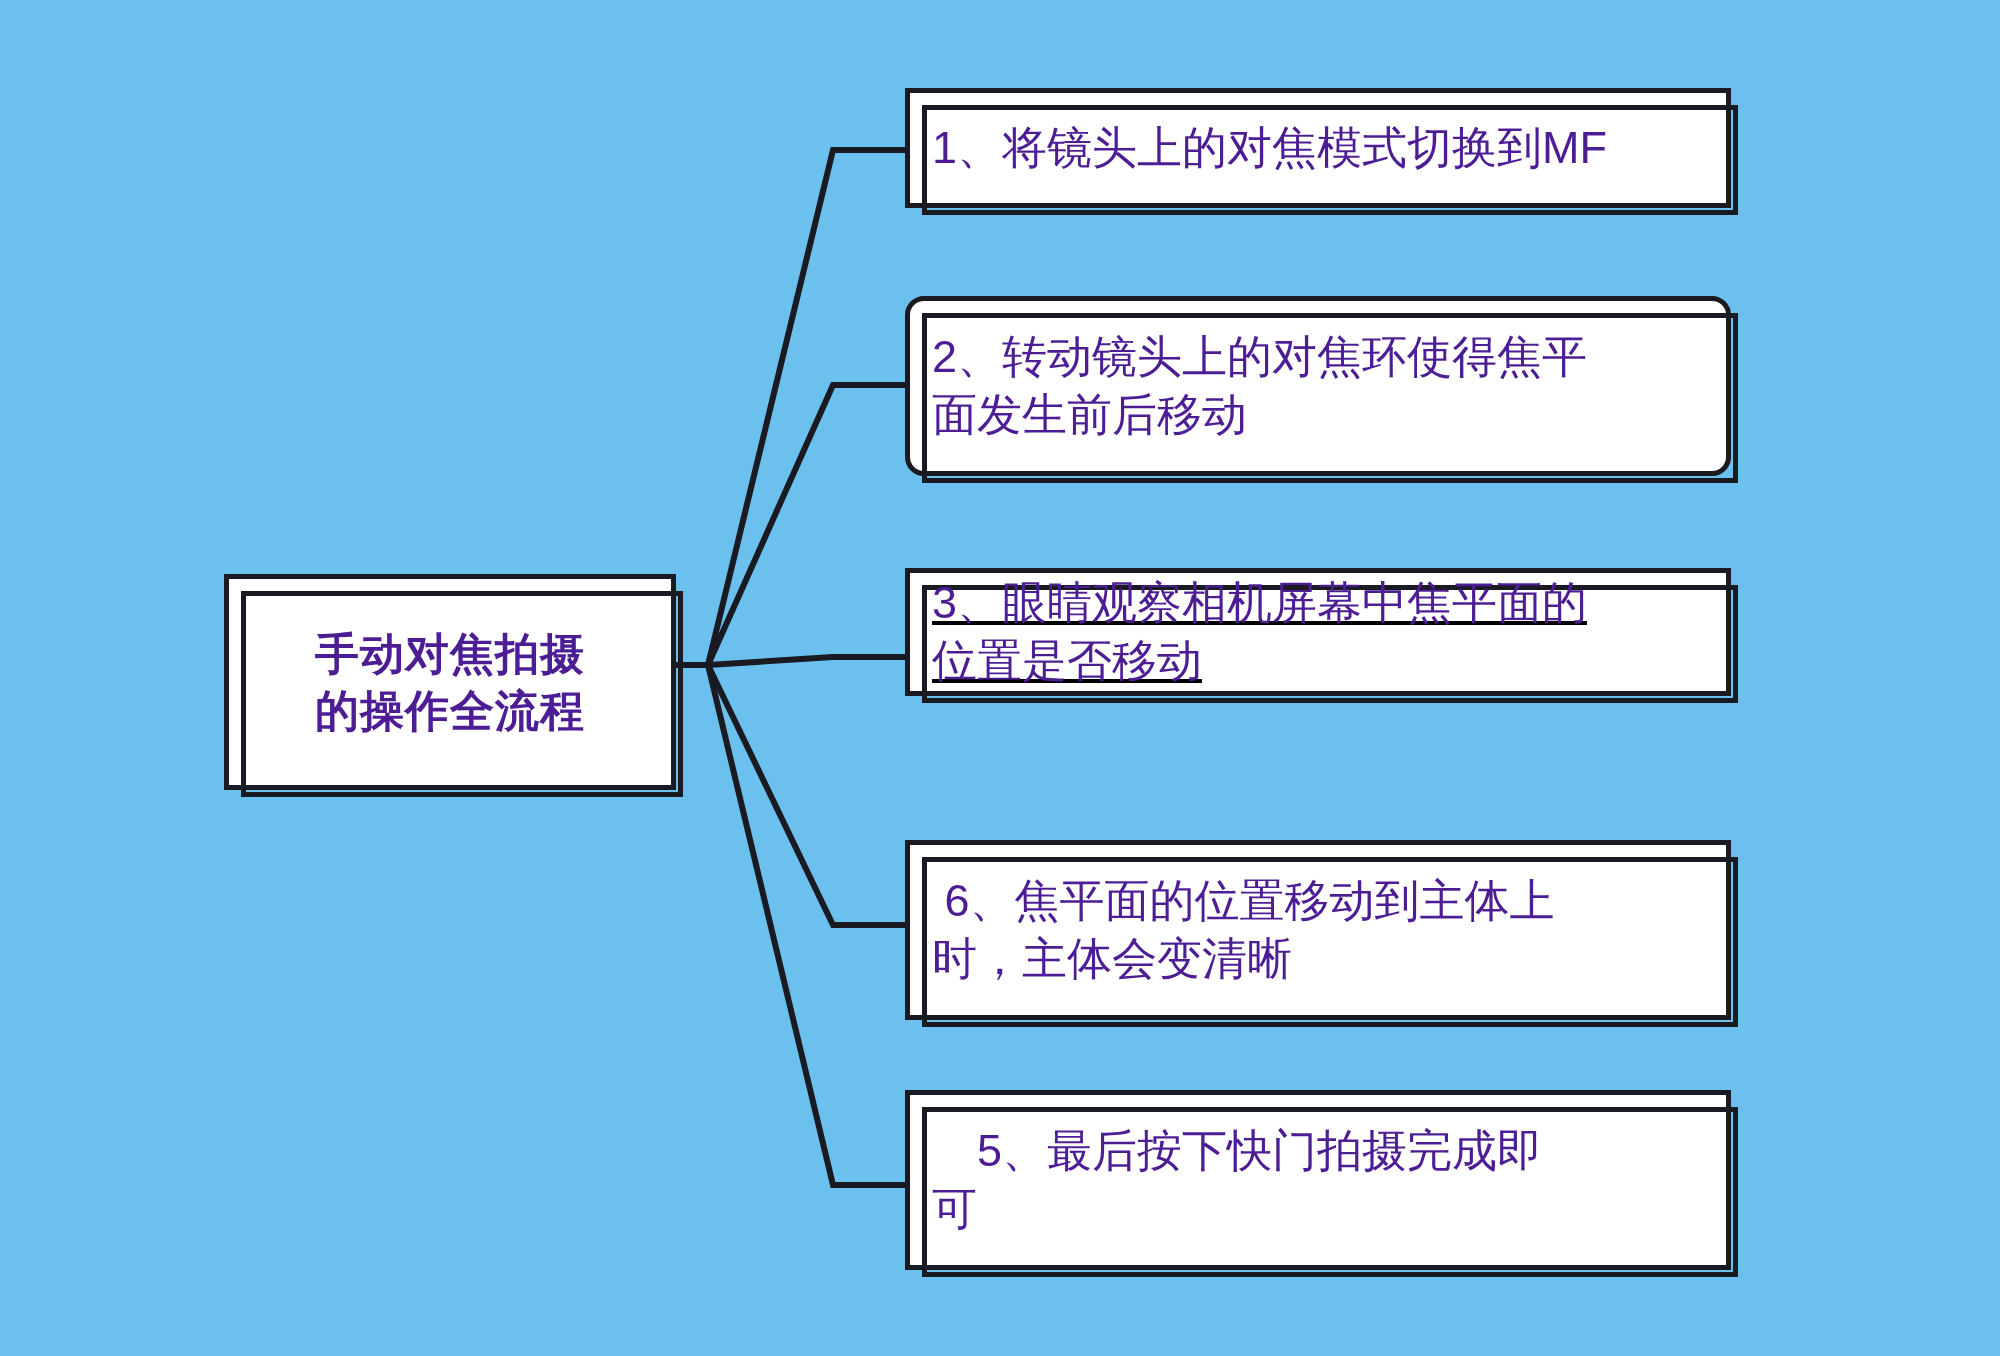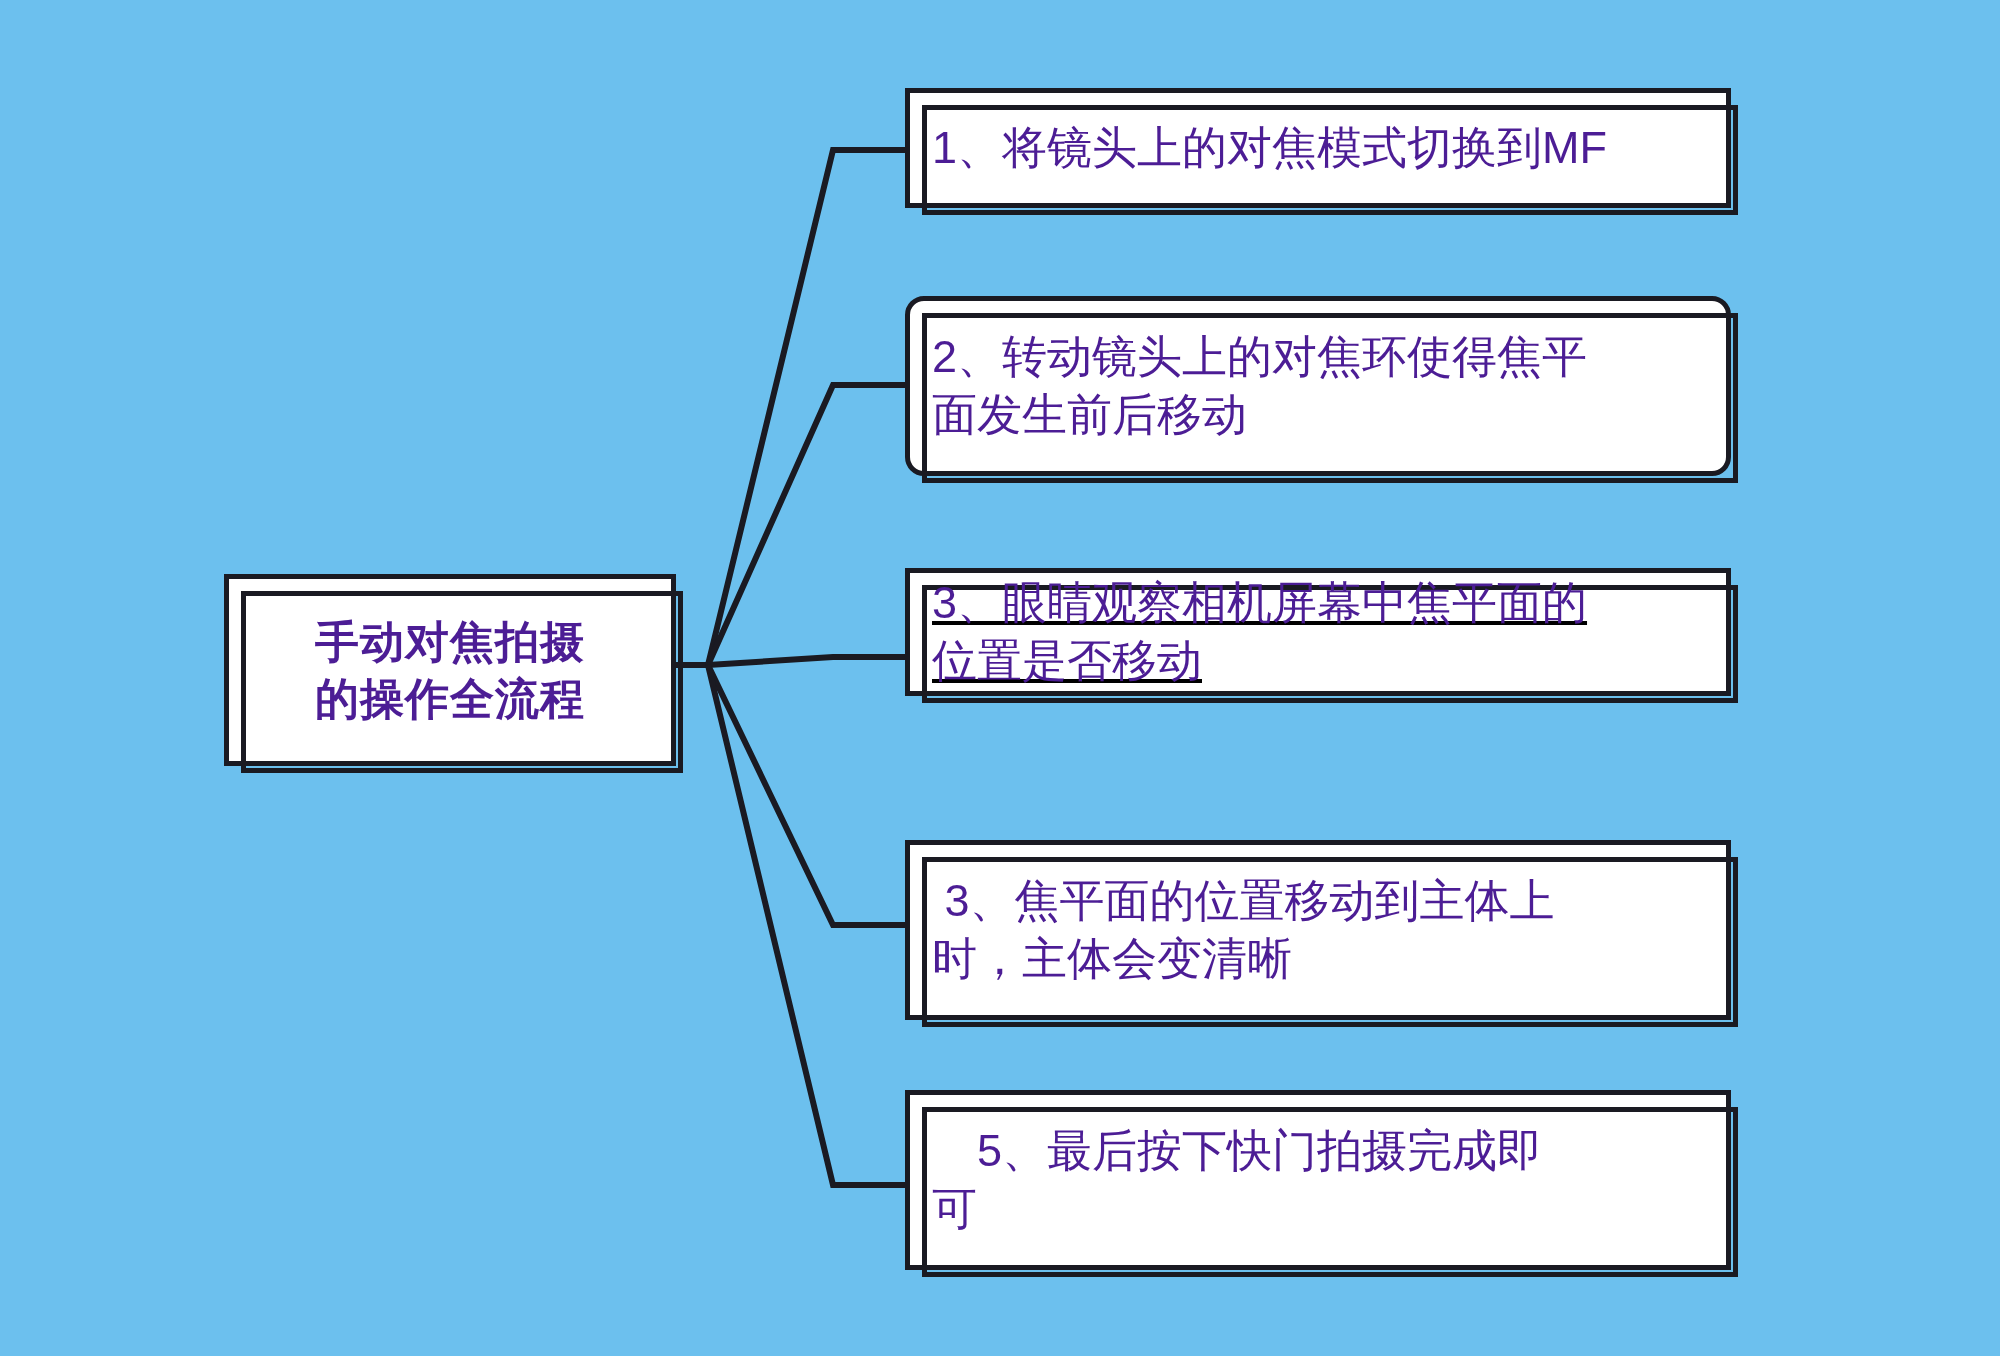--- a/index.html
+++ b/index.html
@@ -58,7 +58,7 @@
     left: 224px;
     top: 574px;
     width: 452px;
-    height: 192px;
+    height: 216px;
     justify-content: center;
   }
   #central-node .node-text {

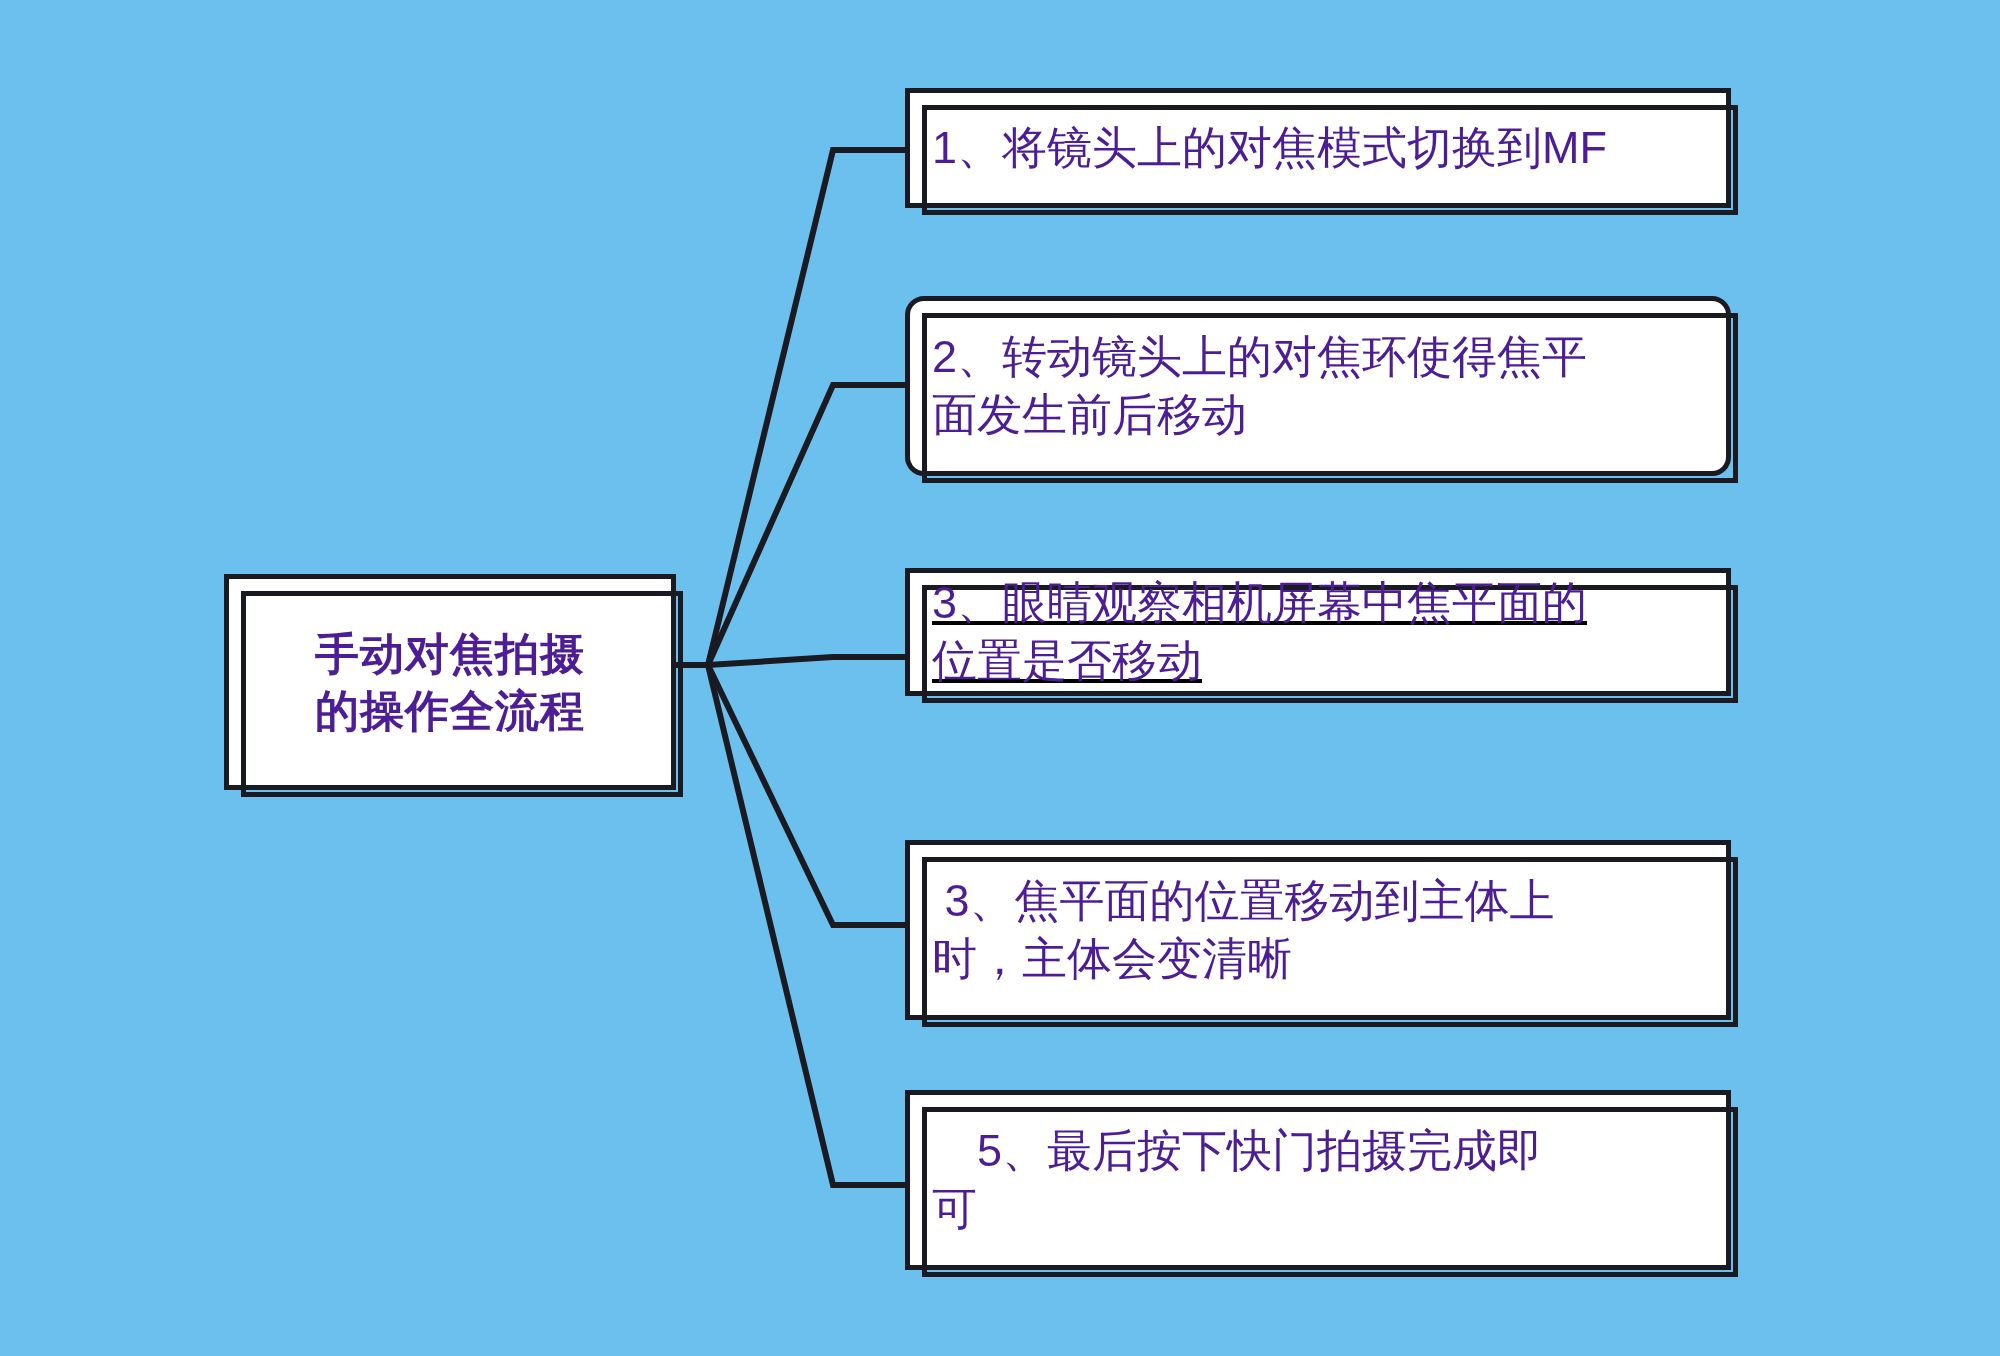--- a/index.html
+++ b/index.html
@@ -127,7 +127,7 @@
   </div>
 
   <div class="node branch" id="branch-4">
-    <div class="node-text"> 3、焦平面的位置移动到主体上
+    <div class="node-text"> 6、焦平面的位置移动到主体上
 时，主体会变清晰</div>
   </div>
 

